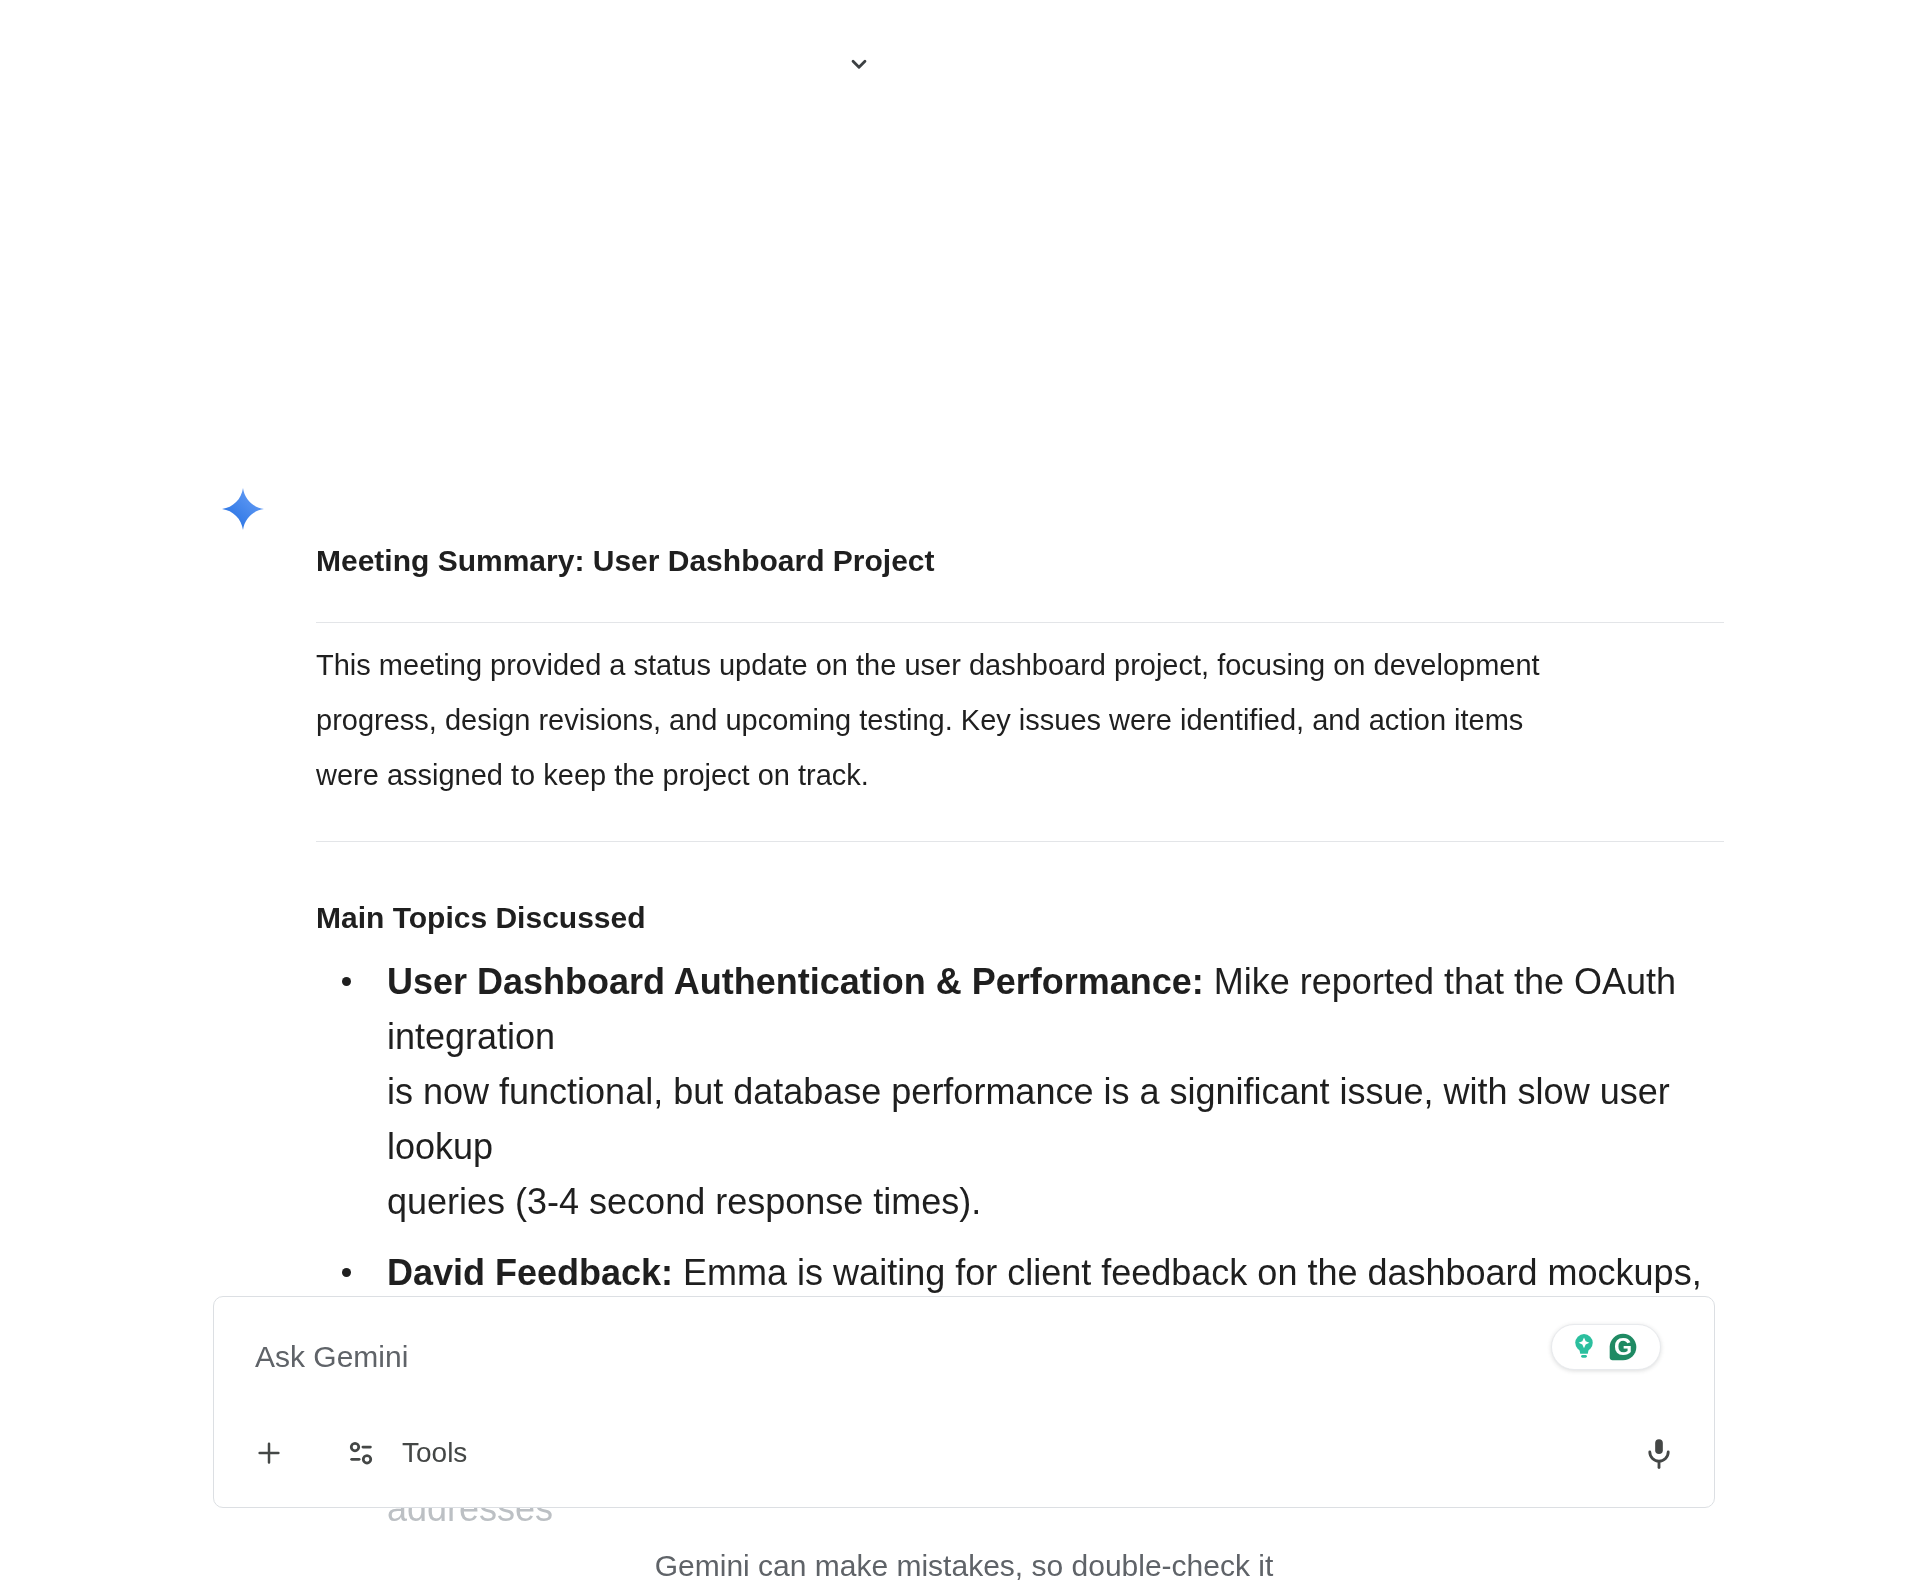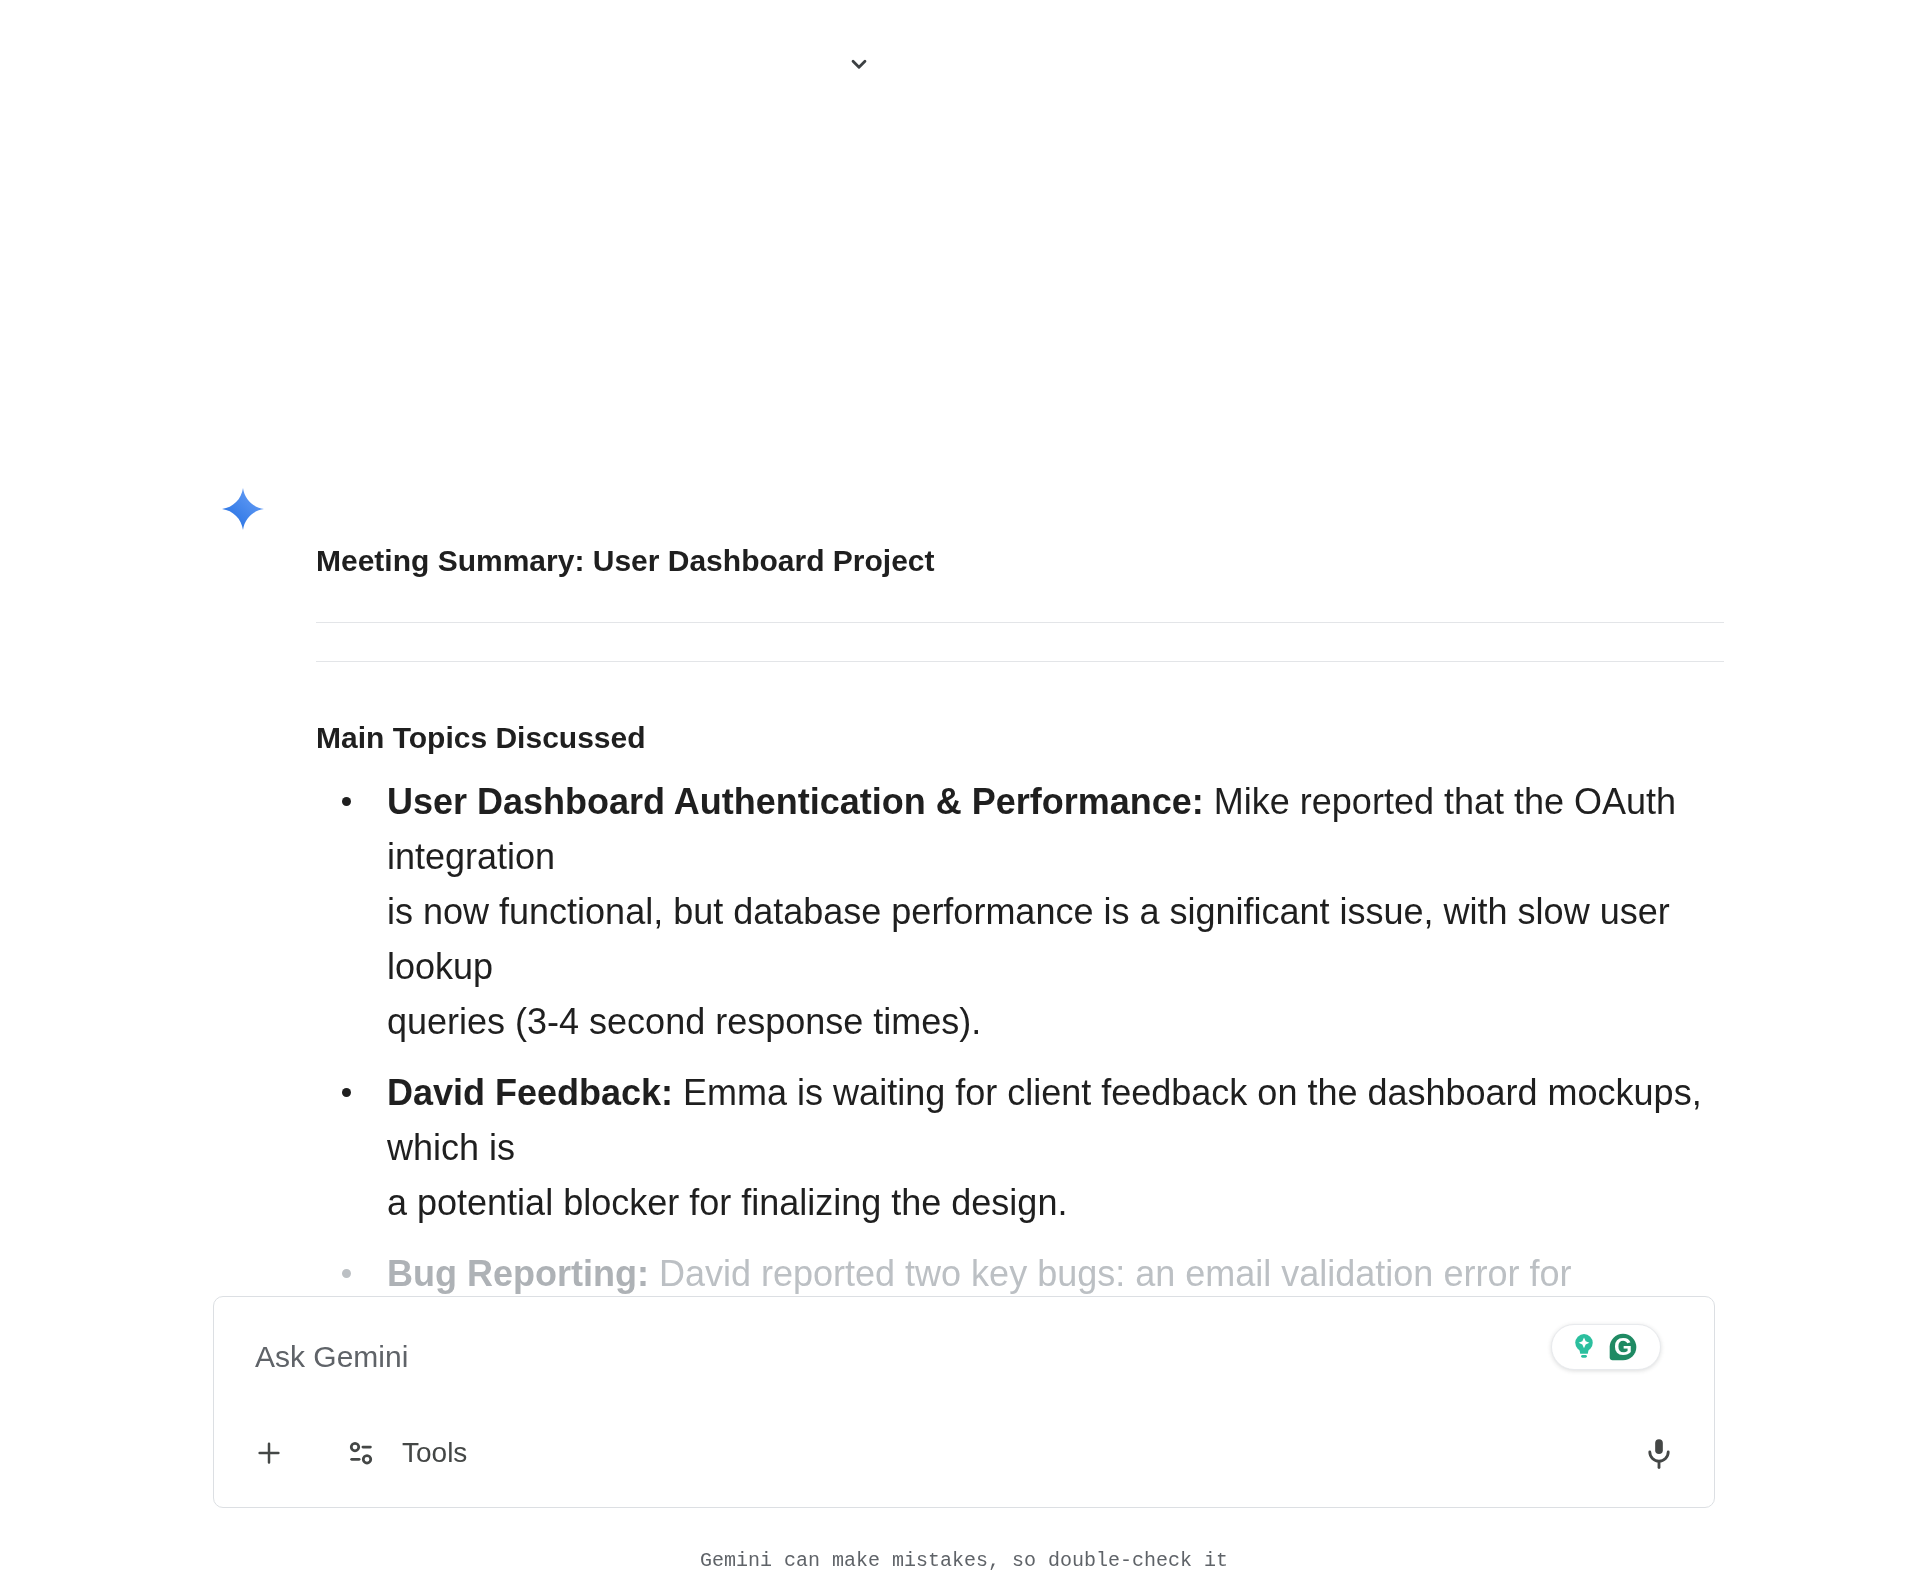--- a/index.html
+++ b/index.html
@@ -125,6 +125,7 @@
   <div class="response">
     <h3>Meeting Summary: User Dashboard Project</h3>
     <hr class="hr1">
+    <p class="intro">This meeting provided a status update on the user dashboard project, focusing on development<br>progress, design revisions, and upcoming testing. Key issues were identified, and action items<br>were assigned to keep the project on track.</p>
     <hr class="hr2">
     <h3 class="section-heading">Main Topics Discussed</h3>
     <ul class="topics">

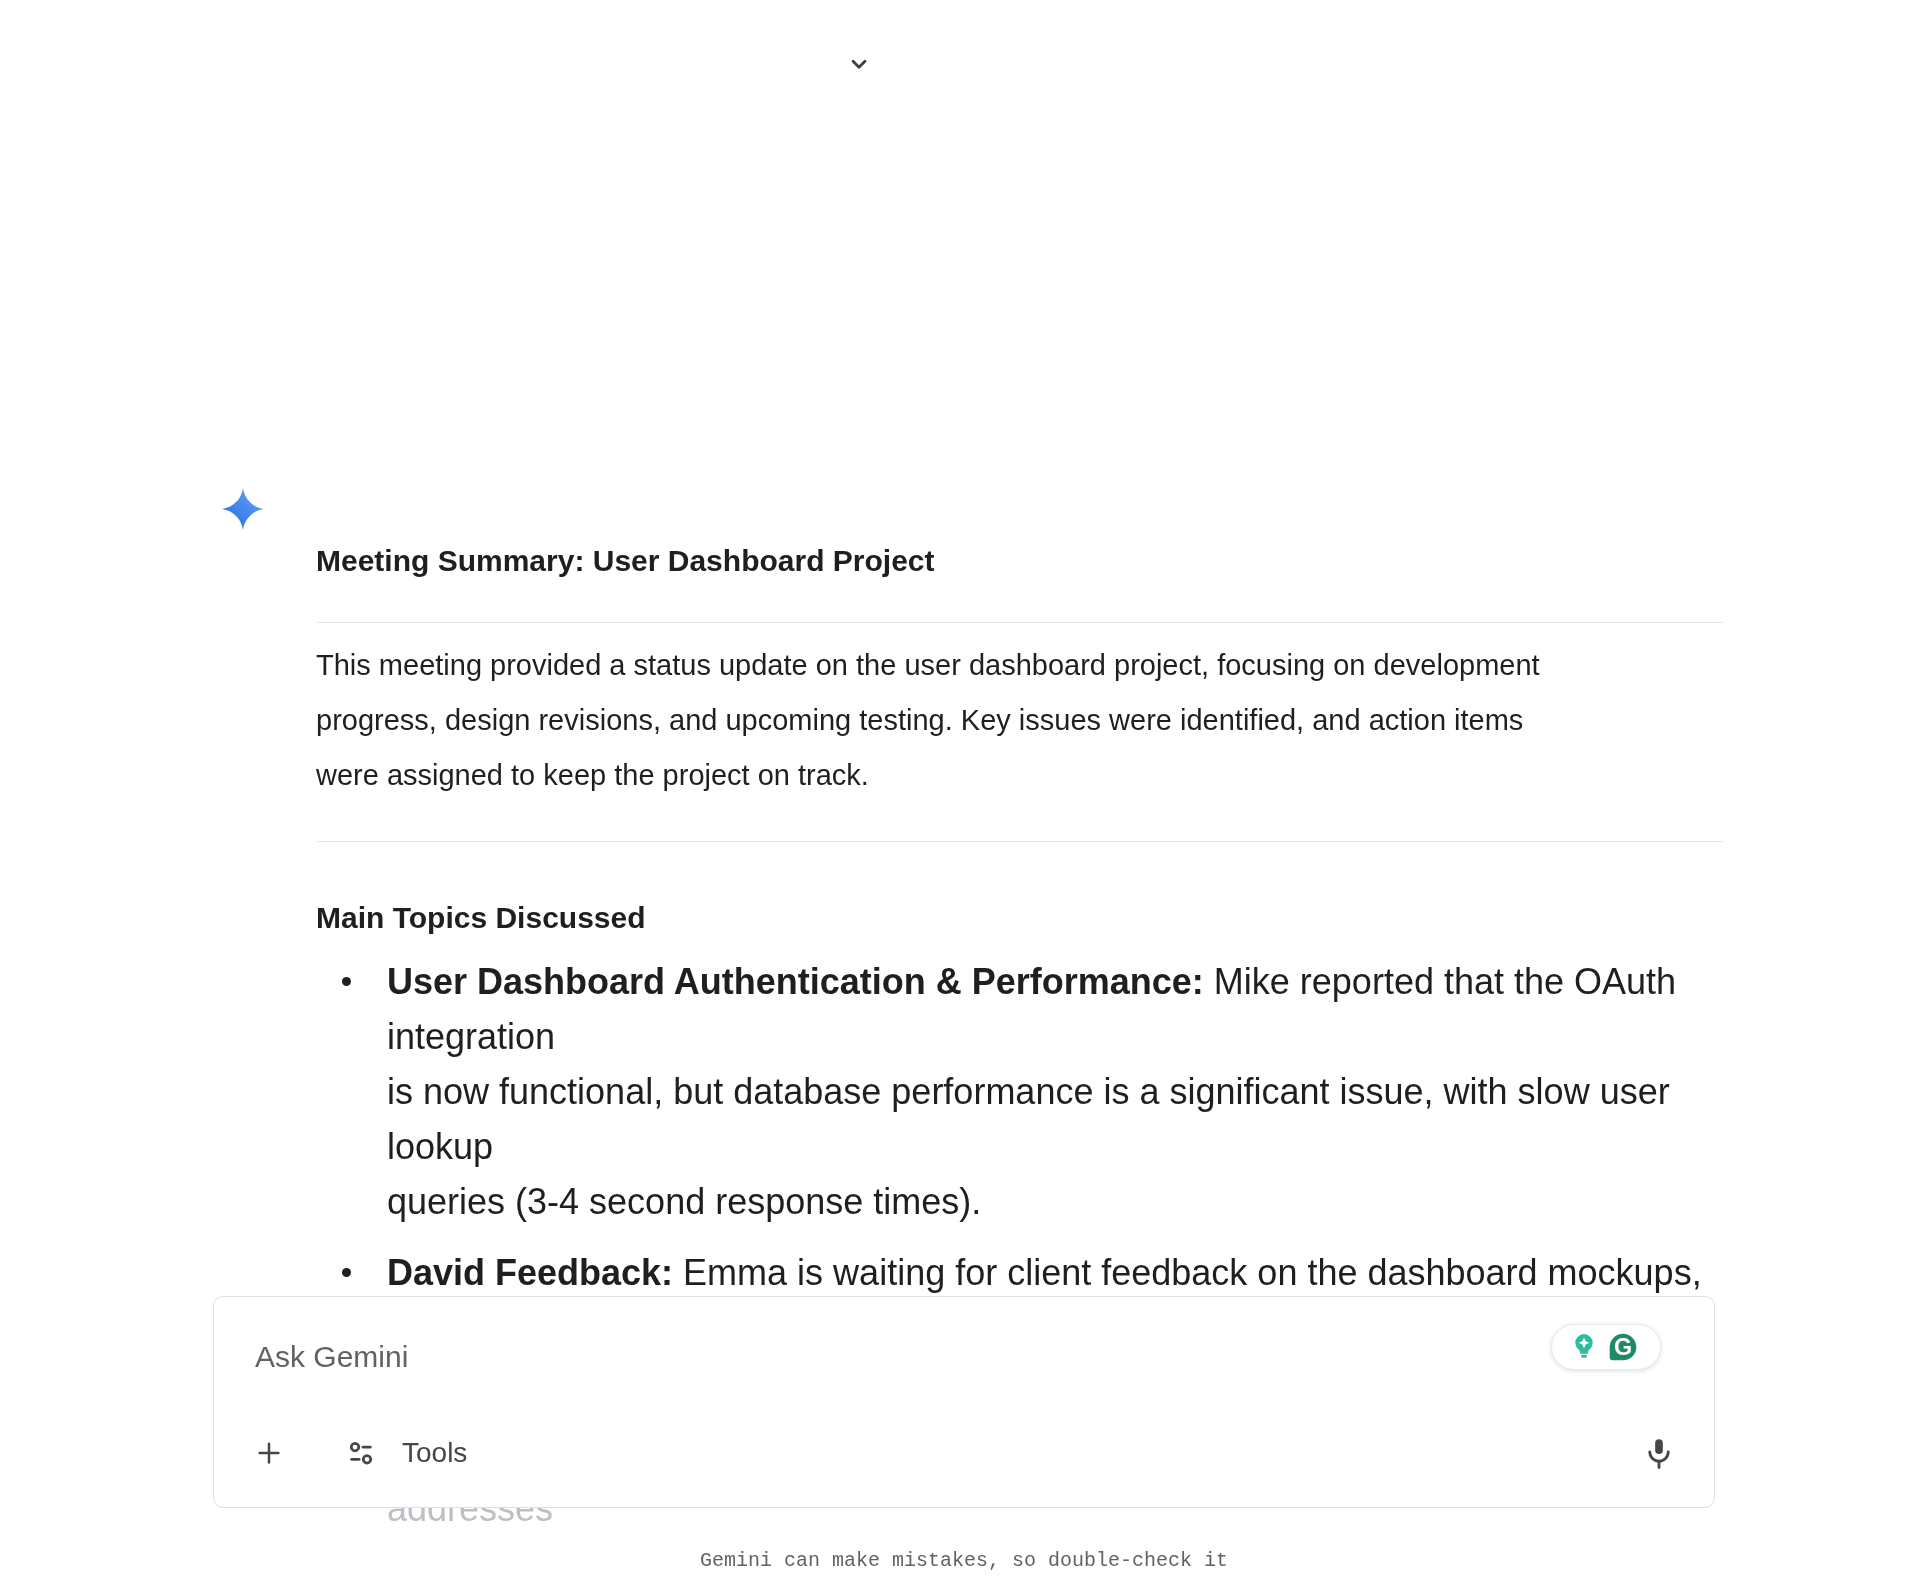--- a/index.html
+++ b/index.html
@@ -94,7 +94,7 @@
   
   .footer{
     position:absolute;left:213px;top:1549px;width:1502px;
-    text-align:center;font-size:20px;color:var(--c-muted);font-family:Liberation Mono, monospace;
+    text-align:center;font-size:30px;color:var(--c-muted);
   }
 </style>
 </head>

